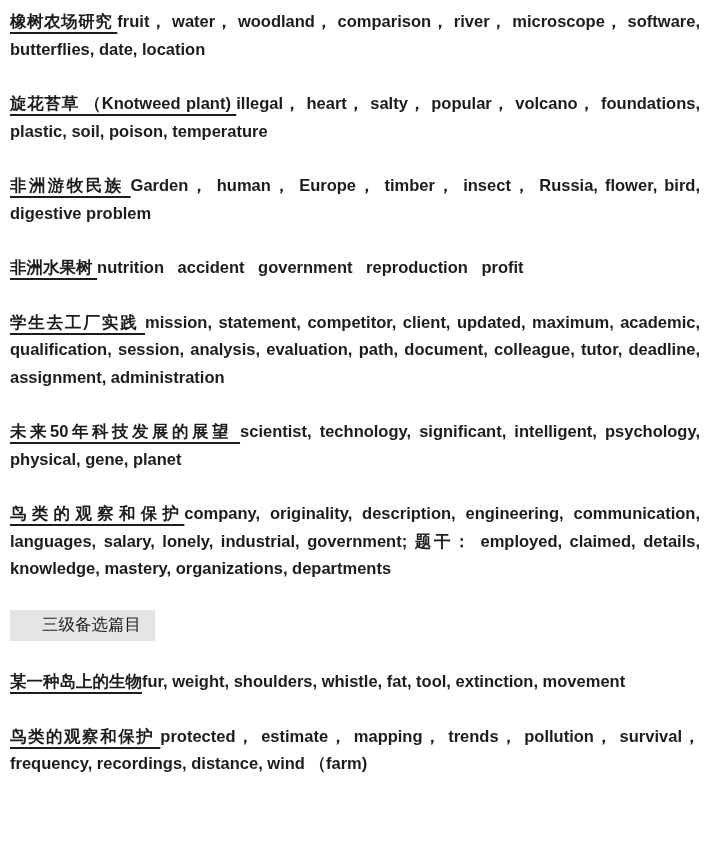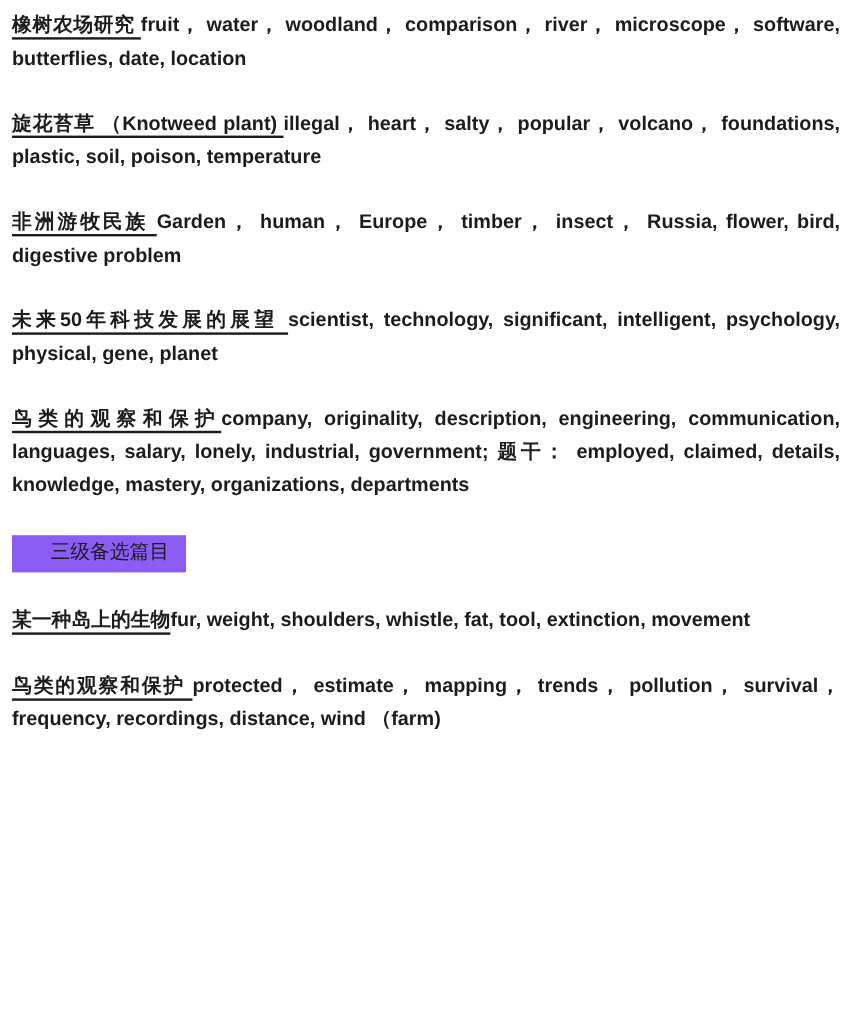--- a/index.html
+++ b/index.html
@@ -60,6 +60,7 @@
 
   <p class="section"><span class="heading">非洲游牧民族 </span><span class="words">Garden， human， Europe， timber， insect， Russia, flower, bird, digestive problem</span></p>
 
+  <p class="section"><span class="heading">非洲水果树 </span><span class="words wide-words">nutrition accident government reproduction profit</span></p>
 
 
   <p class="section"><span class="heading">未来50年科技发展的展望 </span><span class="words">scientist, technology, significant, intelligent, psychology, physical, gene, planet</span></p>

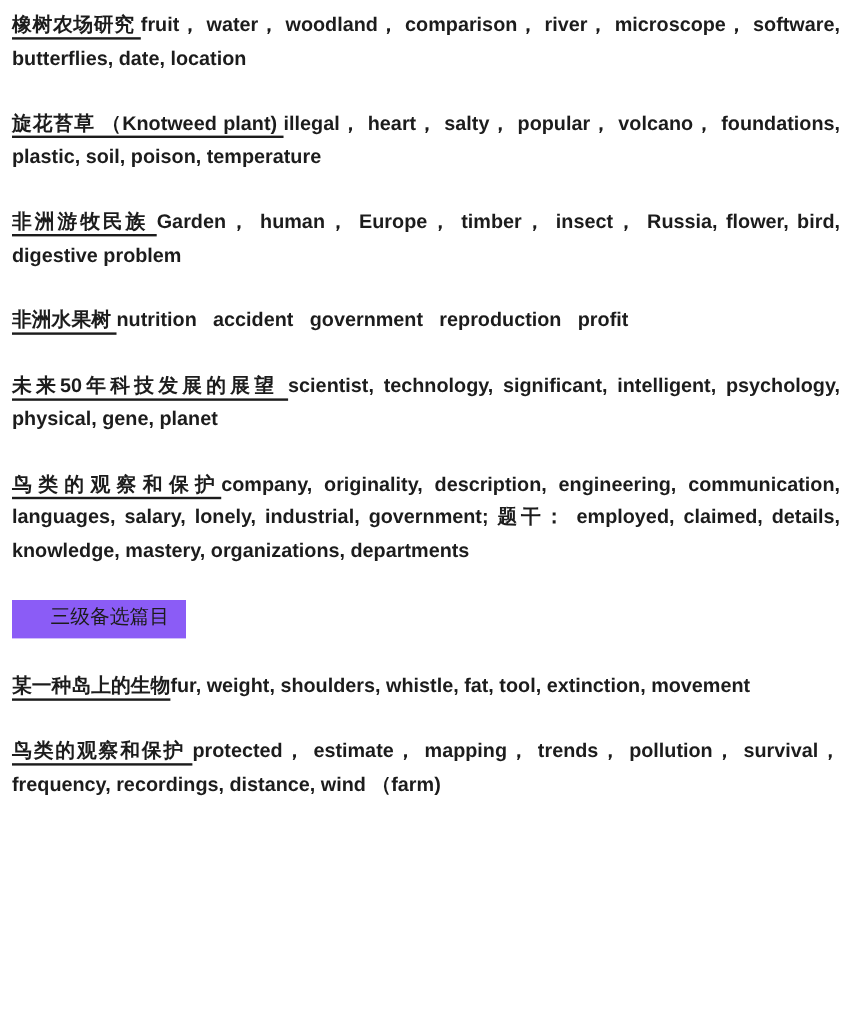--- a/index.html
+++ b/index.html
@@ -62,6 +62,7 @@
 
   <p class="section"><span class="heading">非洲水果树 </span><span class="words wide-words">nutrition accident government reproduction profit</span></p>
 
+  <p class="section"><span class="heading">学生去工厂实践 </span><span class="words">mission, statement, competitor, client, updated, maximum, academic, qualification, session, analysis, evaluation, path, document, colleague, tutor, deadline, assignment, administration</span></p>
 
   <p class="section"><span class="heading">未来50年科技发展的展望 </span><span class="words">scientist, technology, significant, intelligent, psychology, physical, gene, planet</span></p>
 

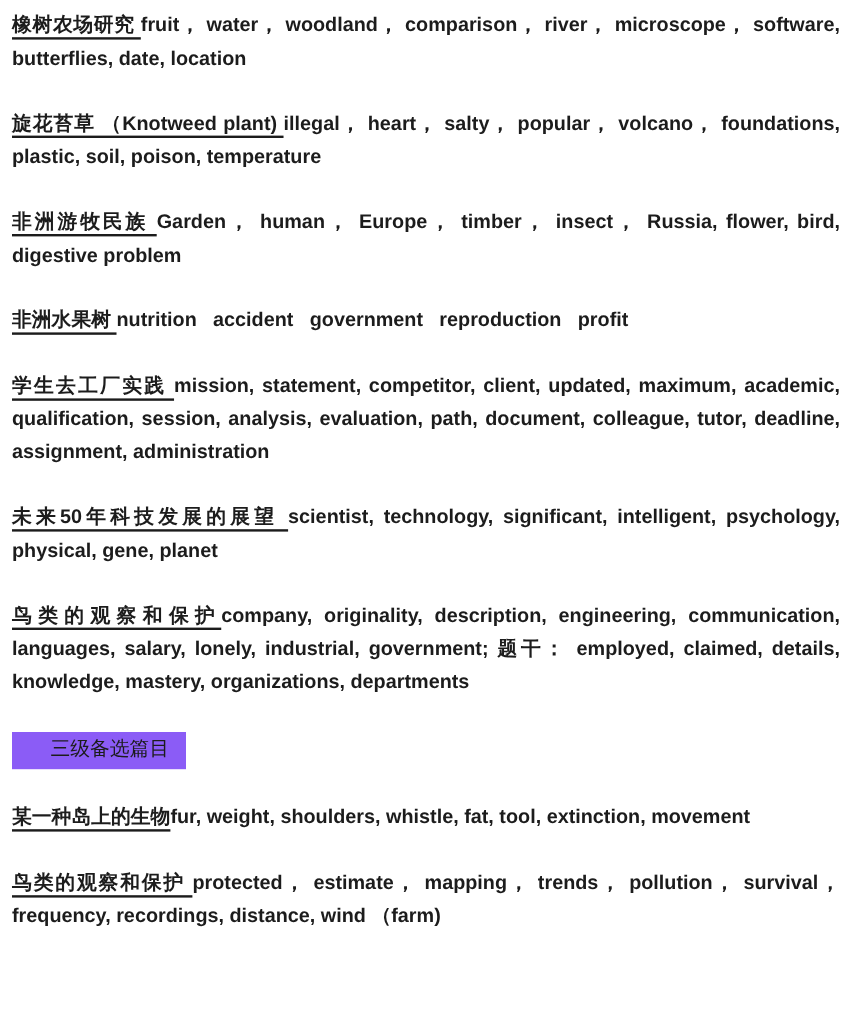--- a/index.html
+++ b/index.html
@@ -69,7 +69,7 @@
 
   <p class="section"><span class="heading">鸟类的观察和保护</span><span class="words">company, originality, description, engineering, communication, languages, salary, lonely, industrial, government; 题干： employed, claimed, details, knowledge, mastery, organizations, departments</span></p>
 
-  <p class="note-line"><span class="highlight" style="background: #8b5cf6; padding-left: 32px;">三级备选篇目</span></p>
+  <p class="note-line"><span class="highlight" style="background: #e5e5e5; padding-left: 32px;">三级备选篇目</span></p>
 
   <p class="section"><span class="heading">某一种岛上的生物</span><span class="words">fur, weight, shoulders, whistle, fat, tool, extinction, movement</span></p>
 

